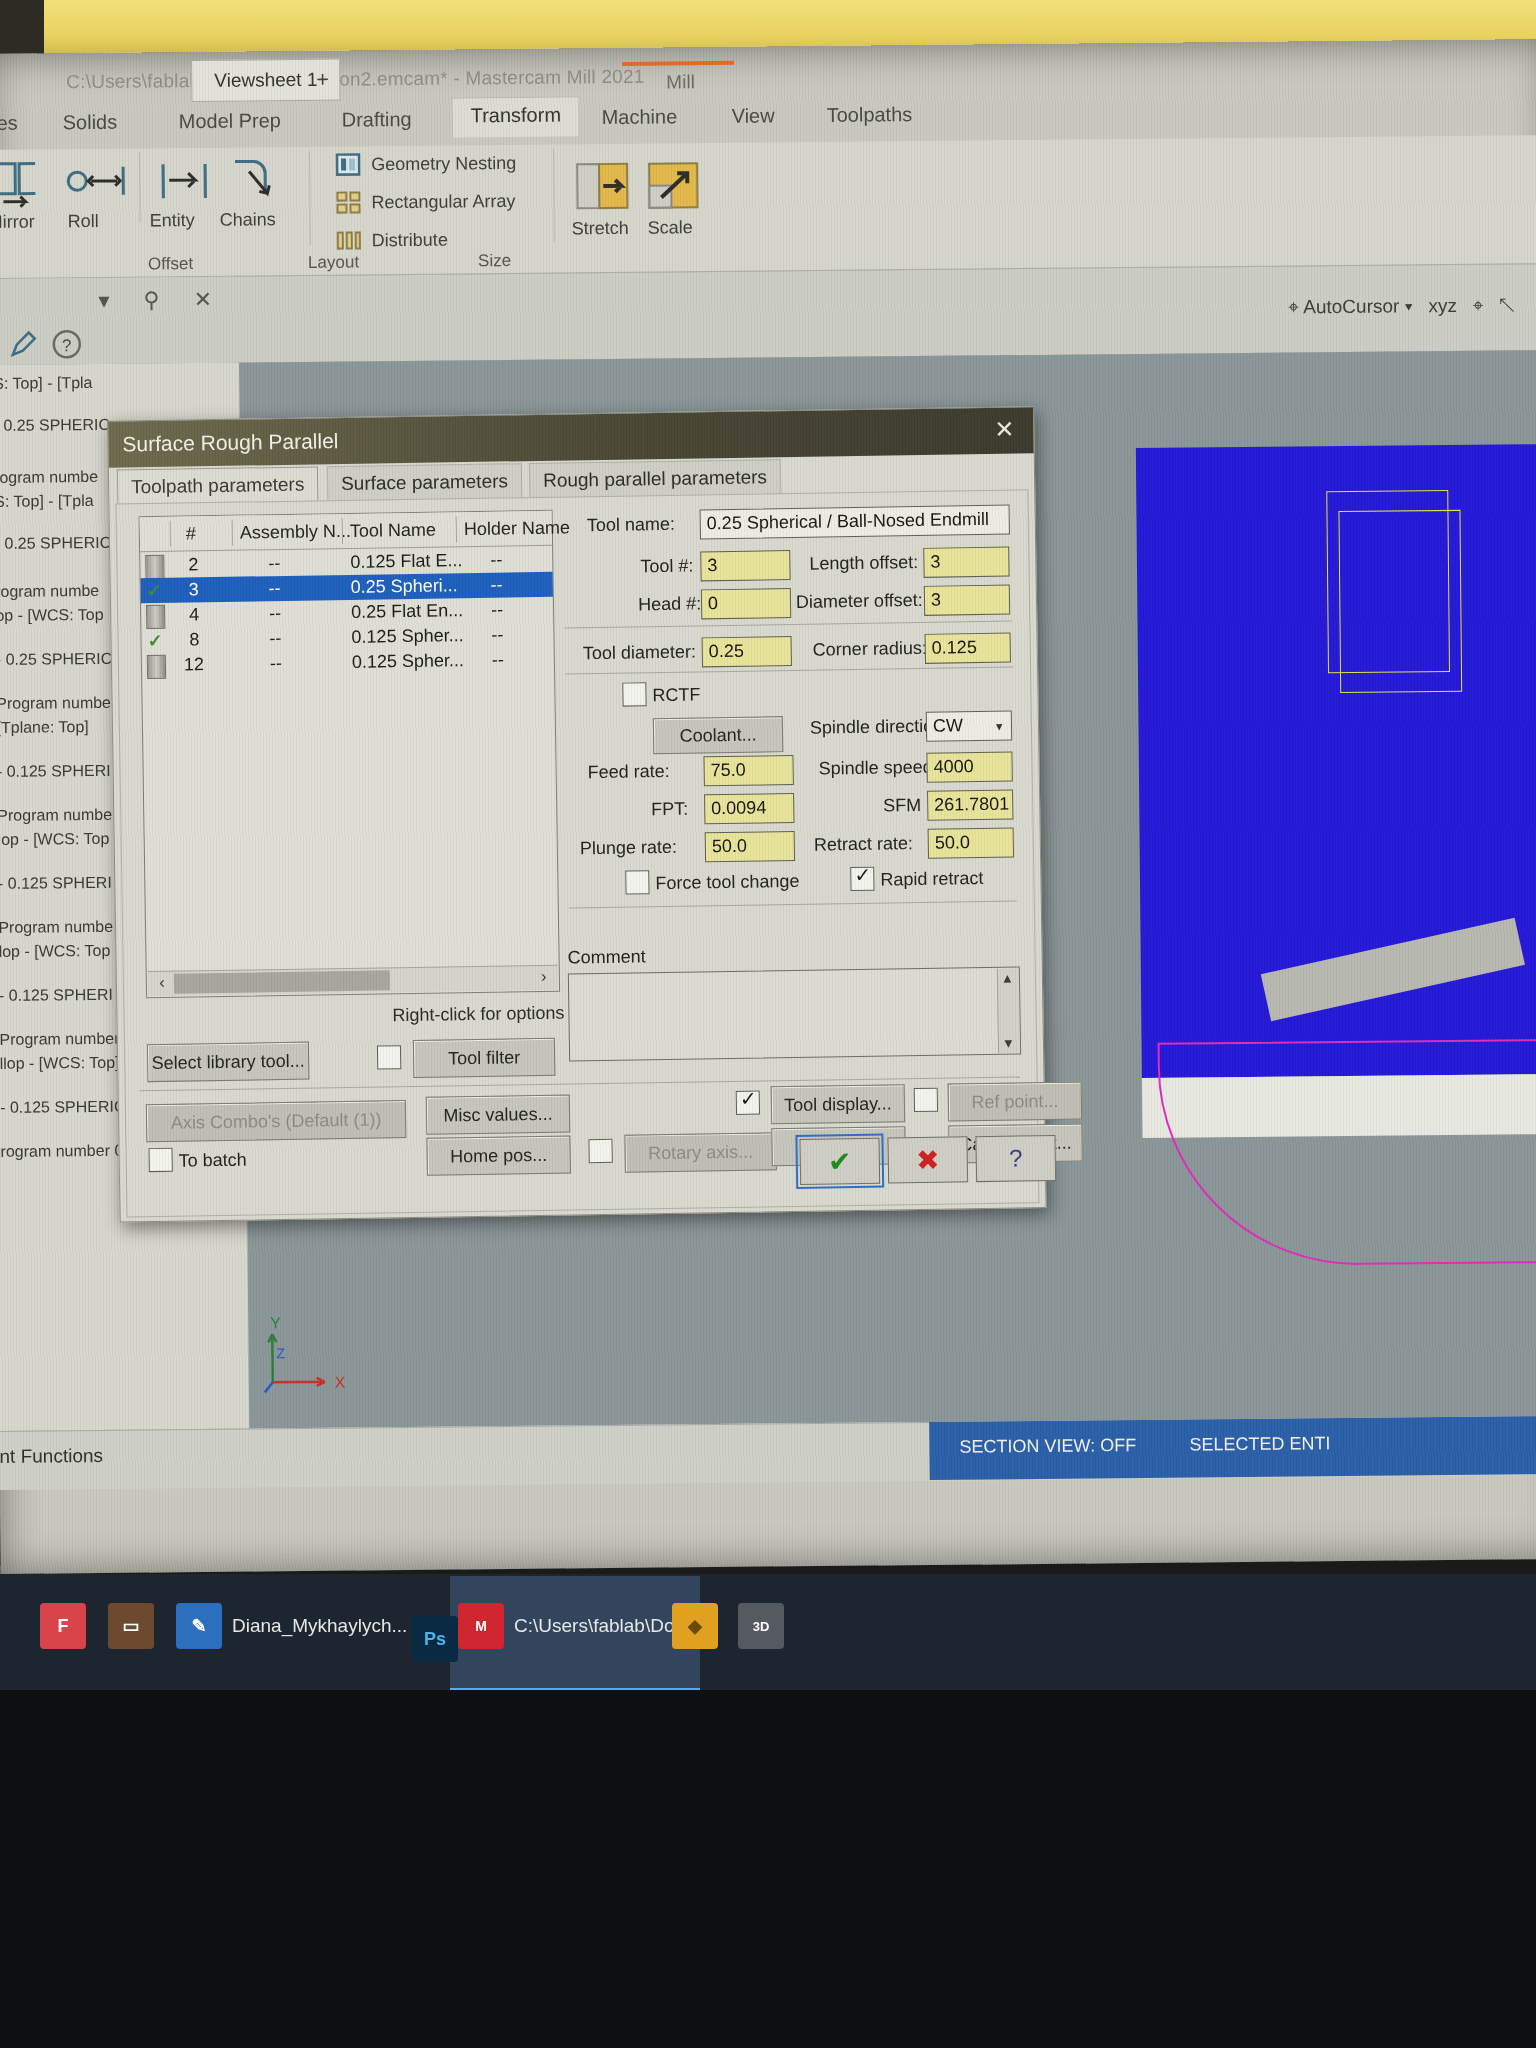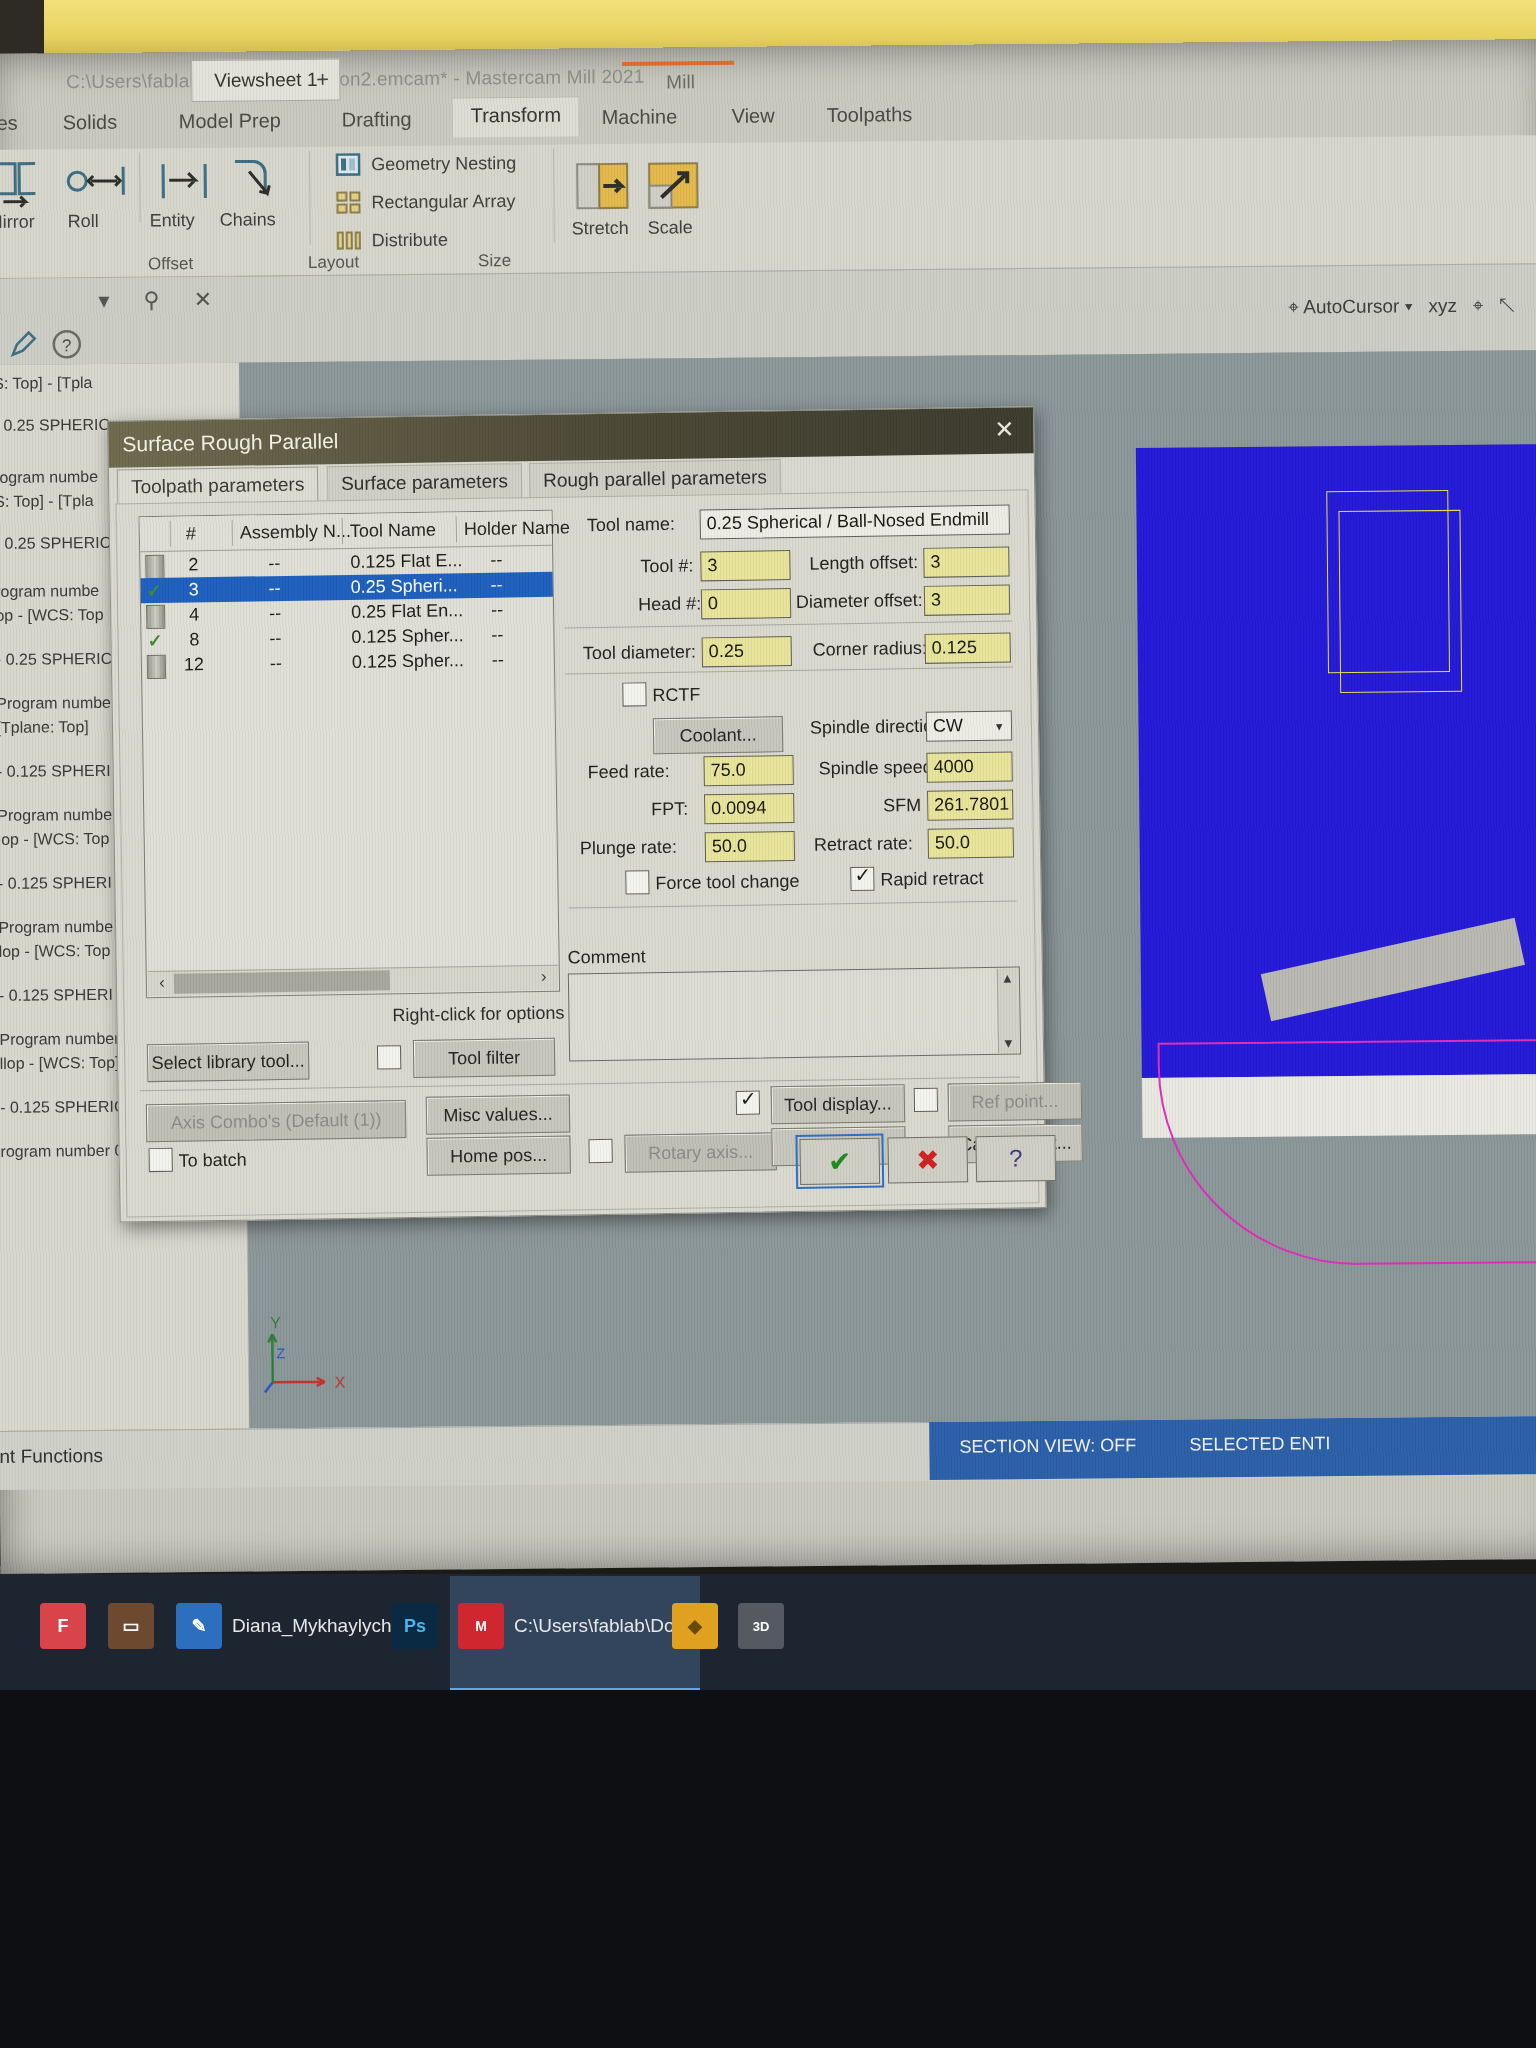--- a/index.html
+++ b/index.html
@@ -495,7 +495,7 @@
     <div class="tbbox" style="background:#2b6fbe;">✎</div>
     <span>Diana_Mykhaylych...</span>
   </div>
-  <div class="tbitem" style="left:392px;">
+  <div class="tbitem" style="left:412px;align-items:flex-end;">
     <div class="tbbox" style="background:#0a2a43;color:#4ab4ef;">Ps</div>
   </div>
   <div class="tbitem" style="left:458px;">

